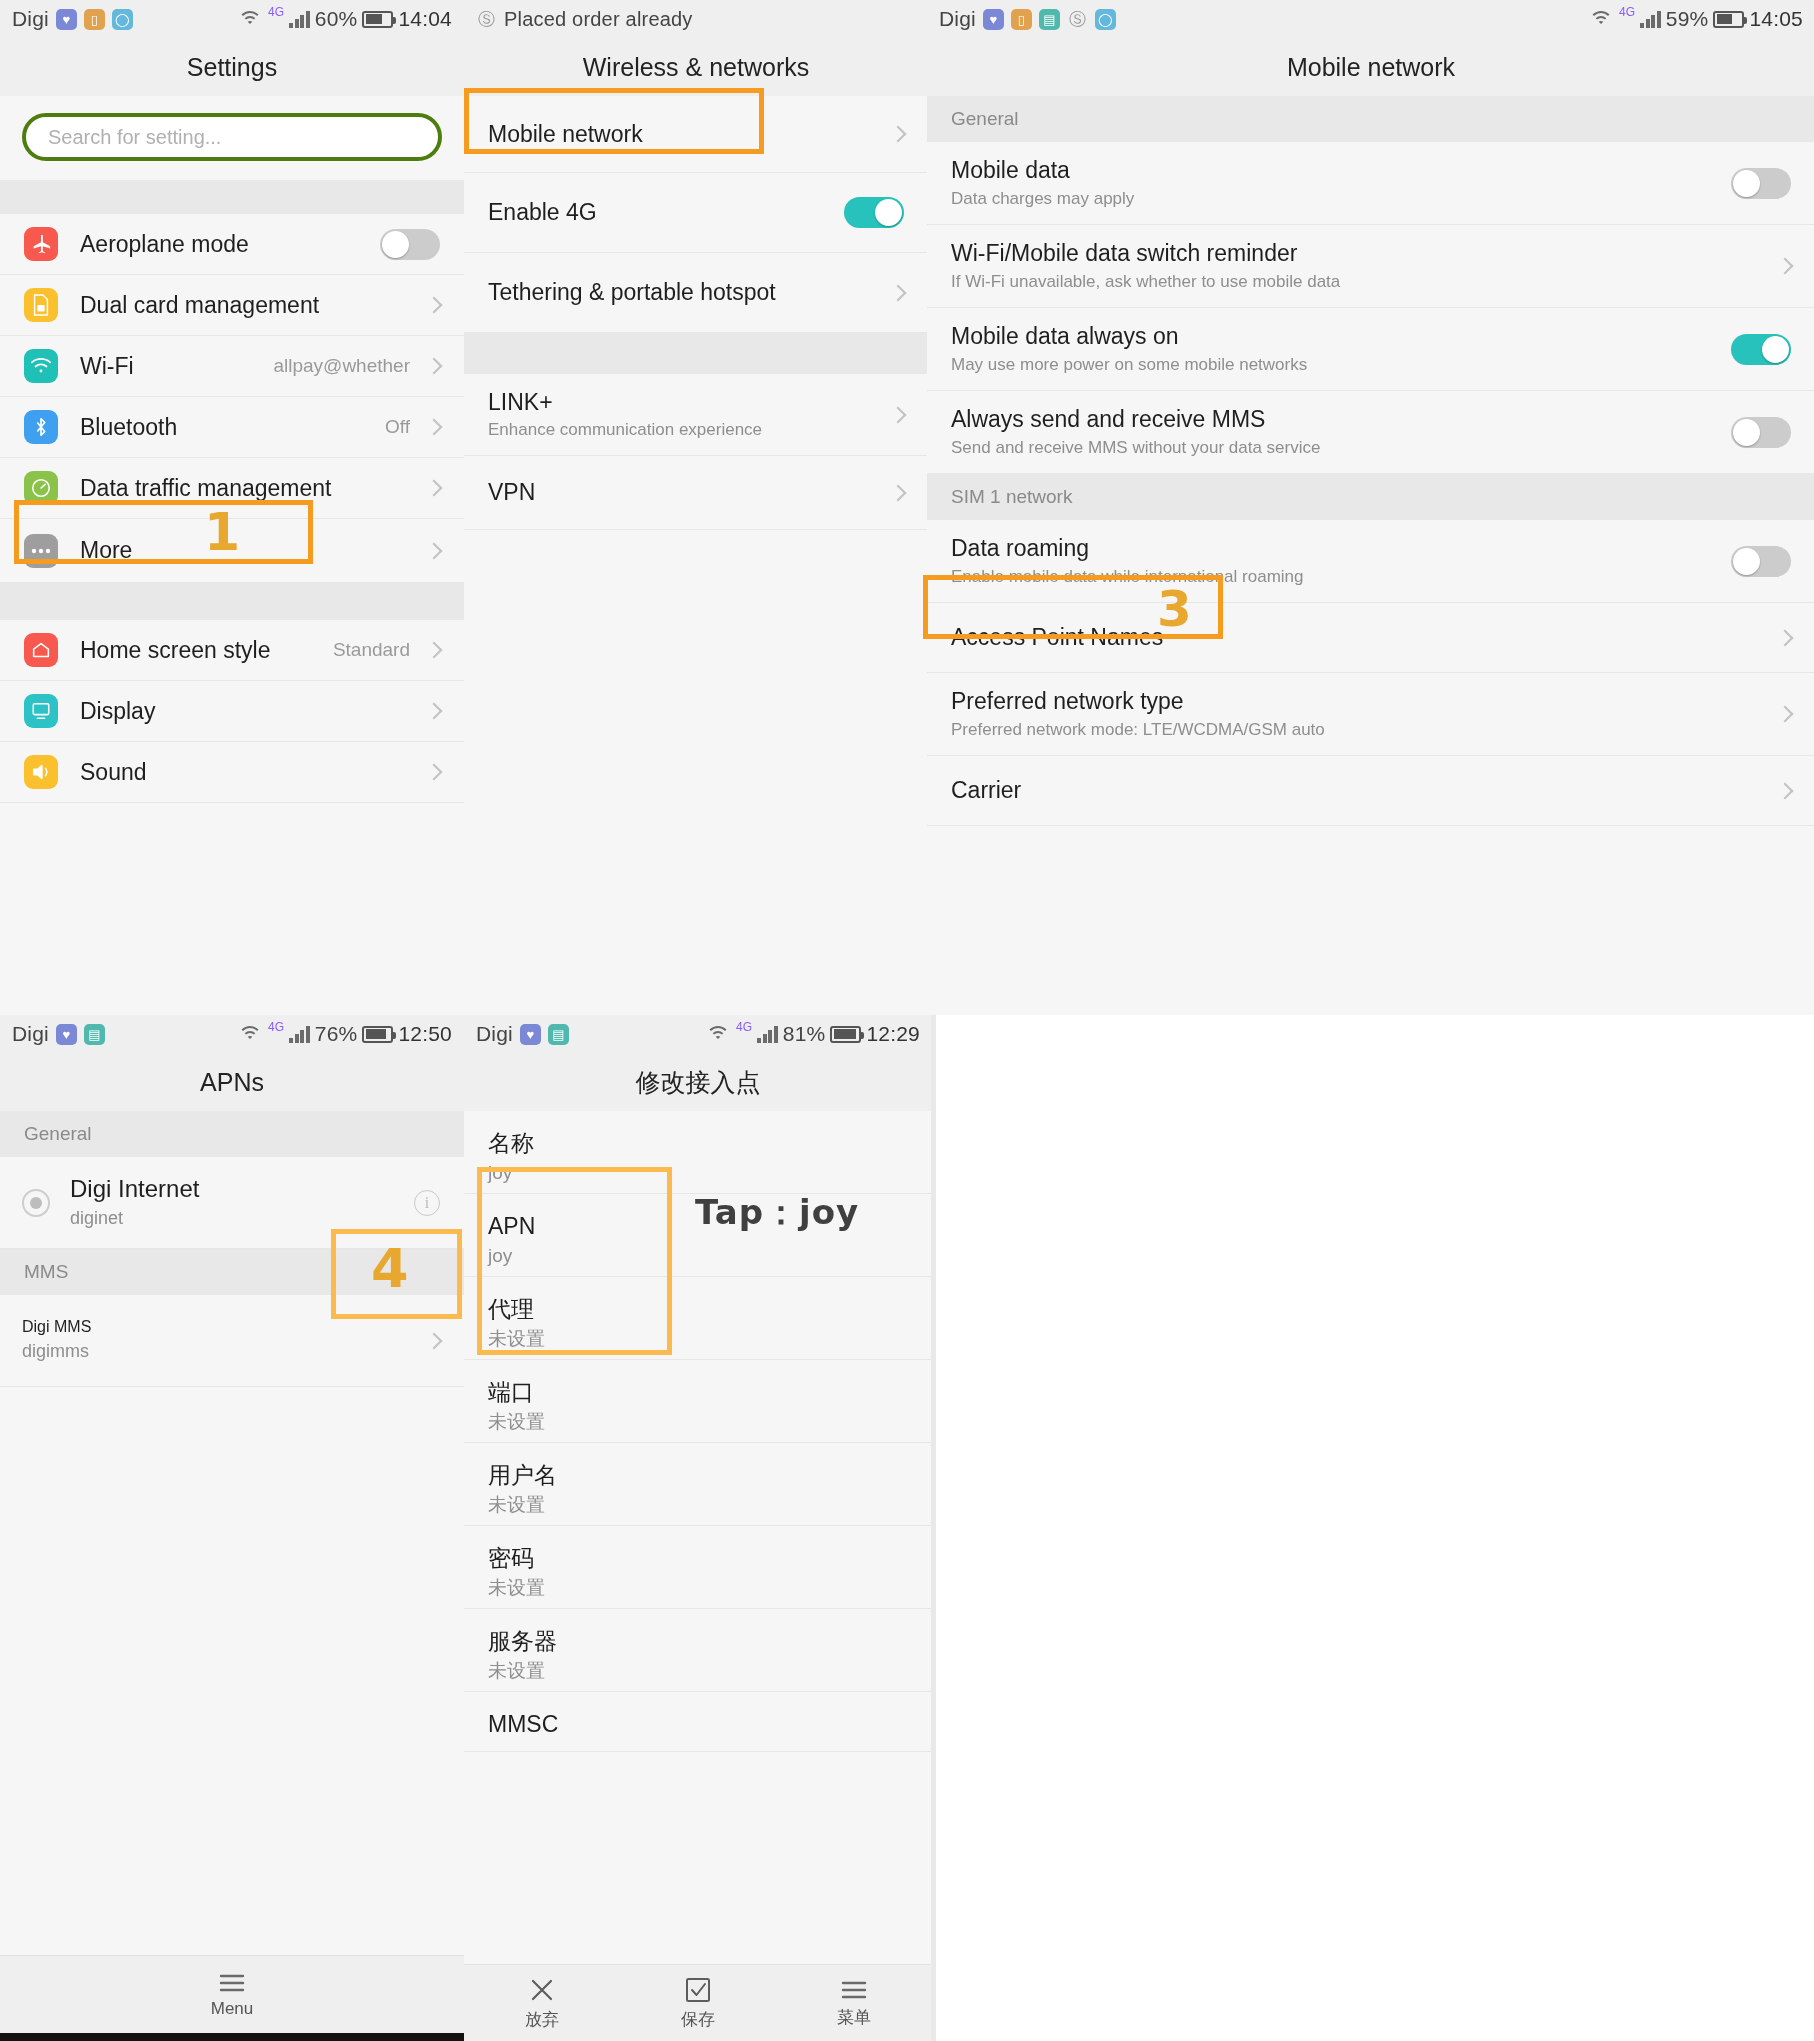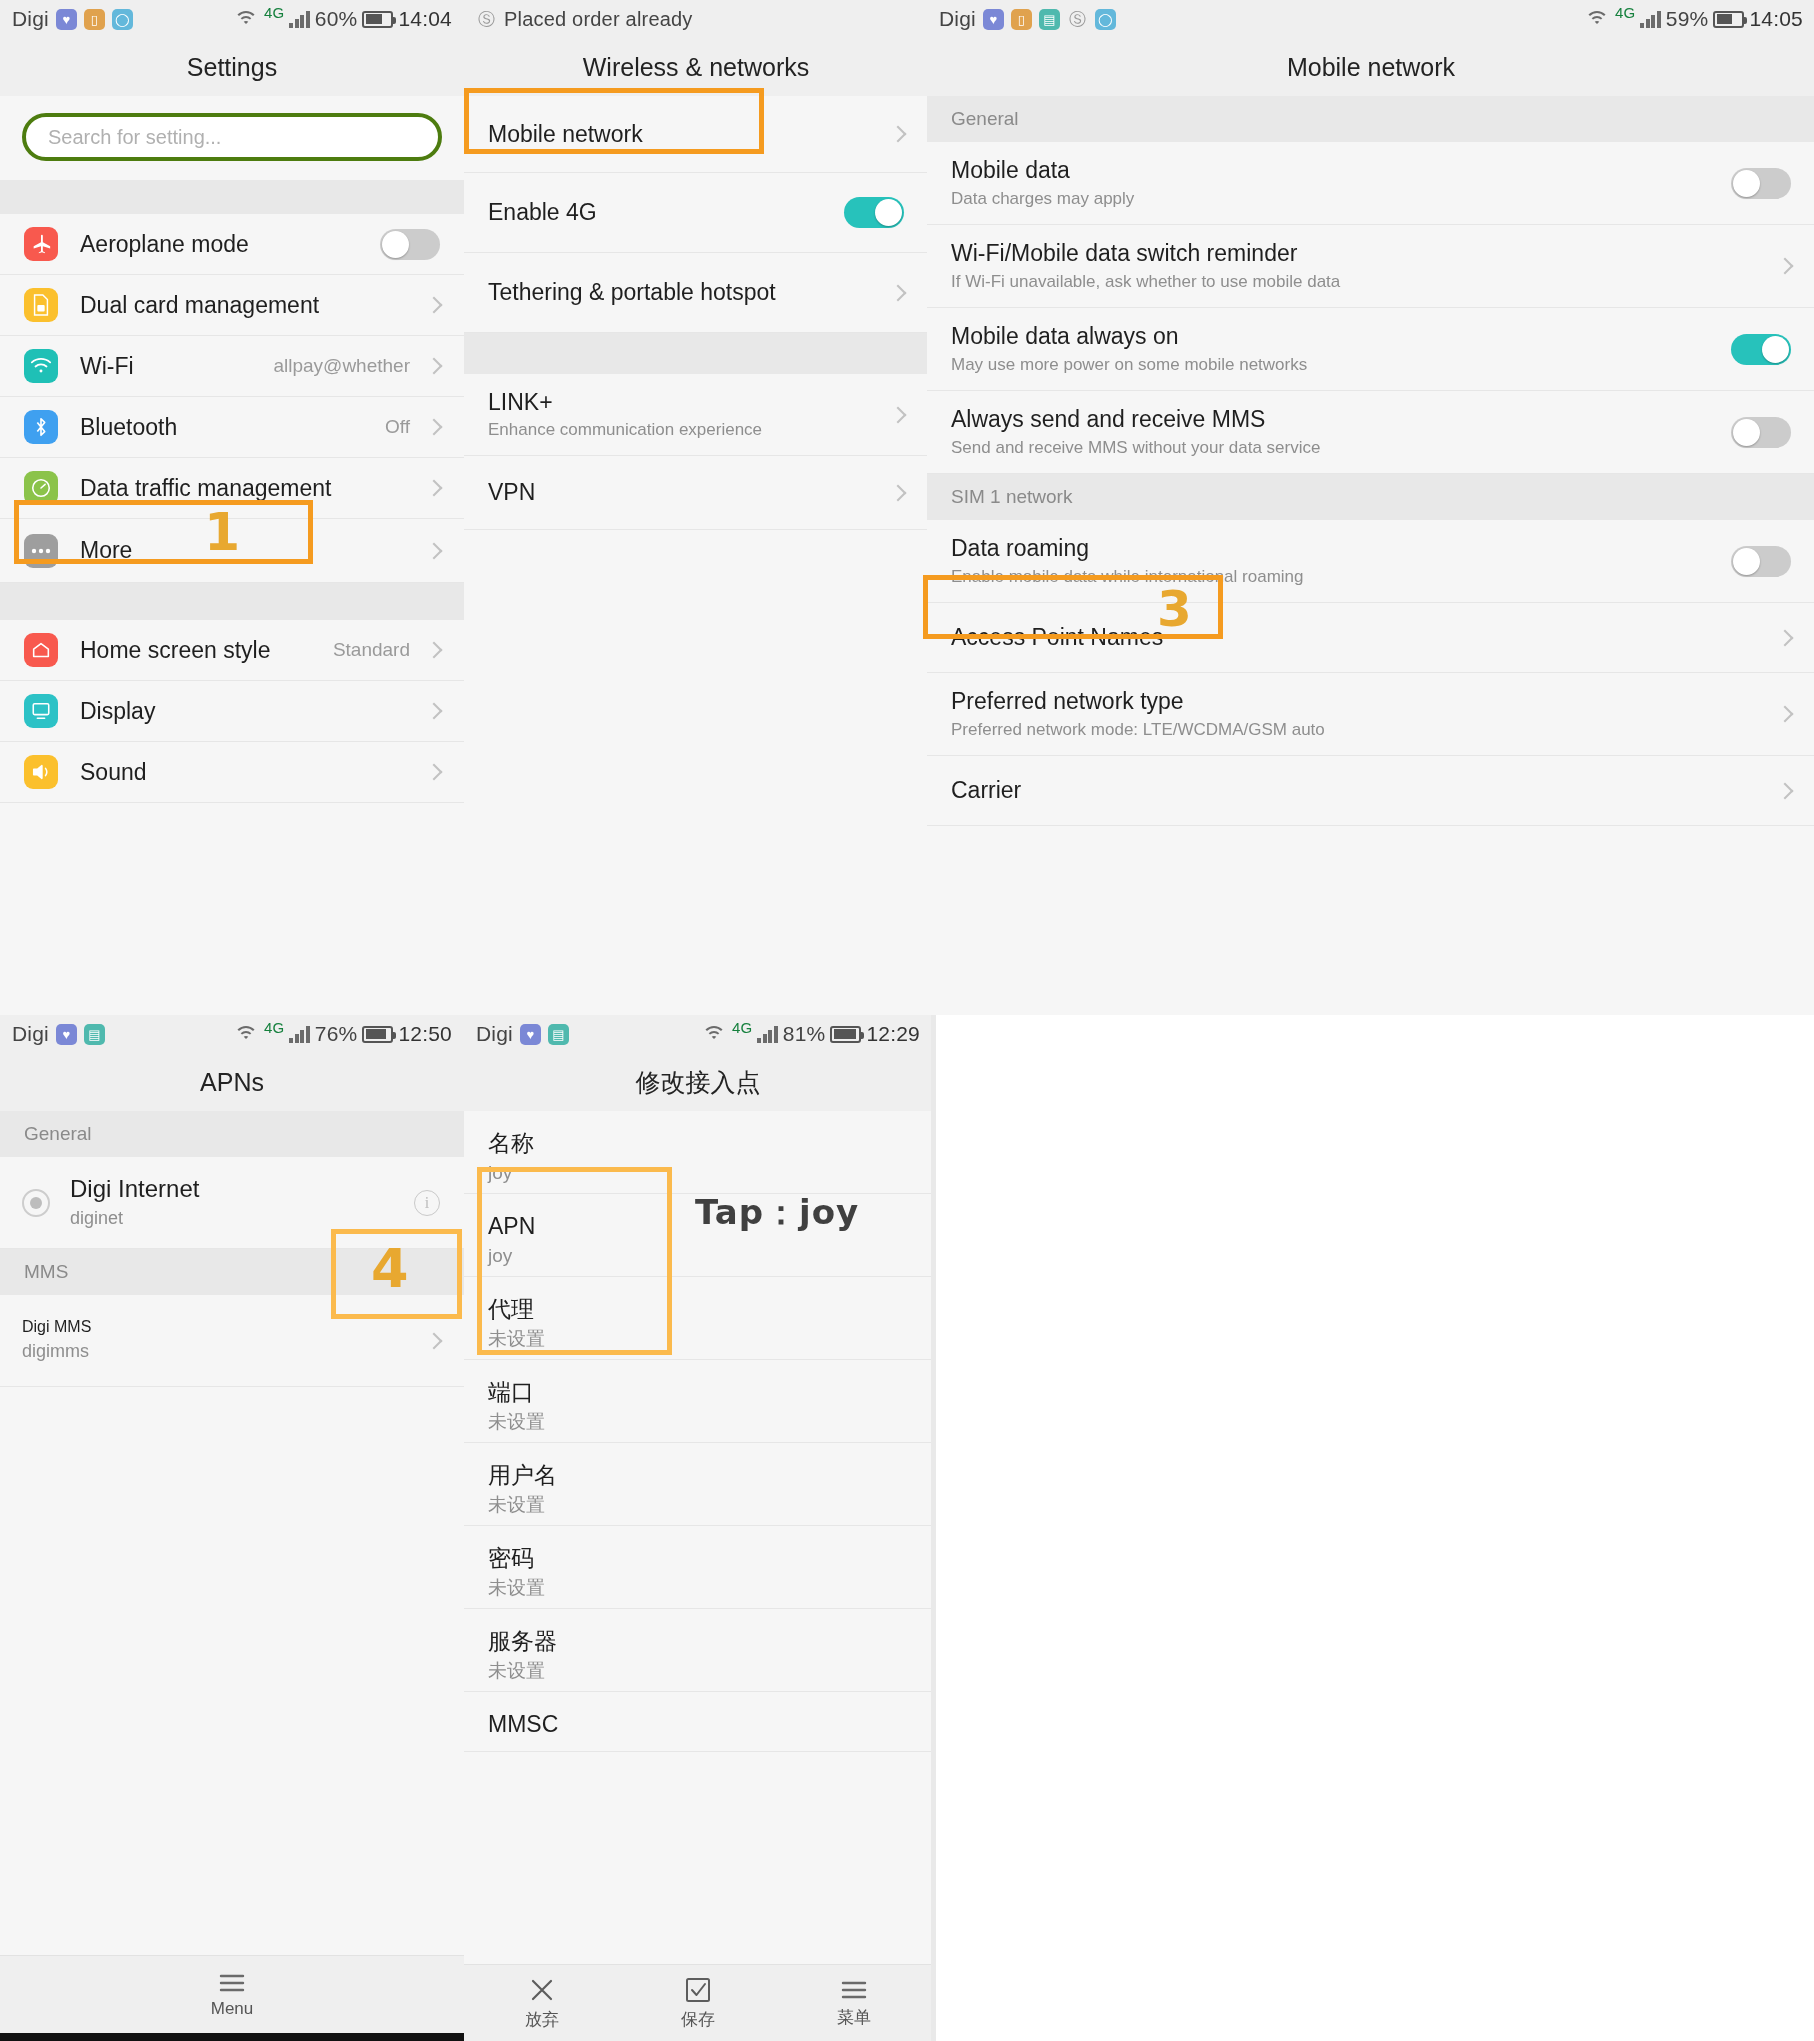--- a/index.html
+++ b/index.html
@@ -40,7 +40,7 @@
   .sig b { display:block; width:4px; background:#6b6b6b; }
   .sig b:nth-child(1){height:5px}.sig b:nth-child(2){height:9px}
   .sig b:nth-child(3){height:13px}.sig b:nth-child(4){height:17px}
-  .g4 { font-size:15px; color:#15803d; position:relative; top:-7px; margin-right:-2px;}
+  .g4 { font-size:12px; color:#8b5cf6; position:relative; top:-7px; margin-right:-2px;}
   .pct { font-size:21px; color:#444; }
   .batt { width:31px; height:17px; border:2px solid #555; border-radius:3px; position:relative; }
   .batt:after { content:""; position:absolute; right:-5px; top:4px; width:3px; height:7px; background:#555; border-radius:0 2px 2px 0; }

